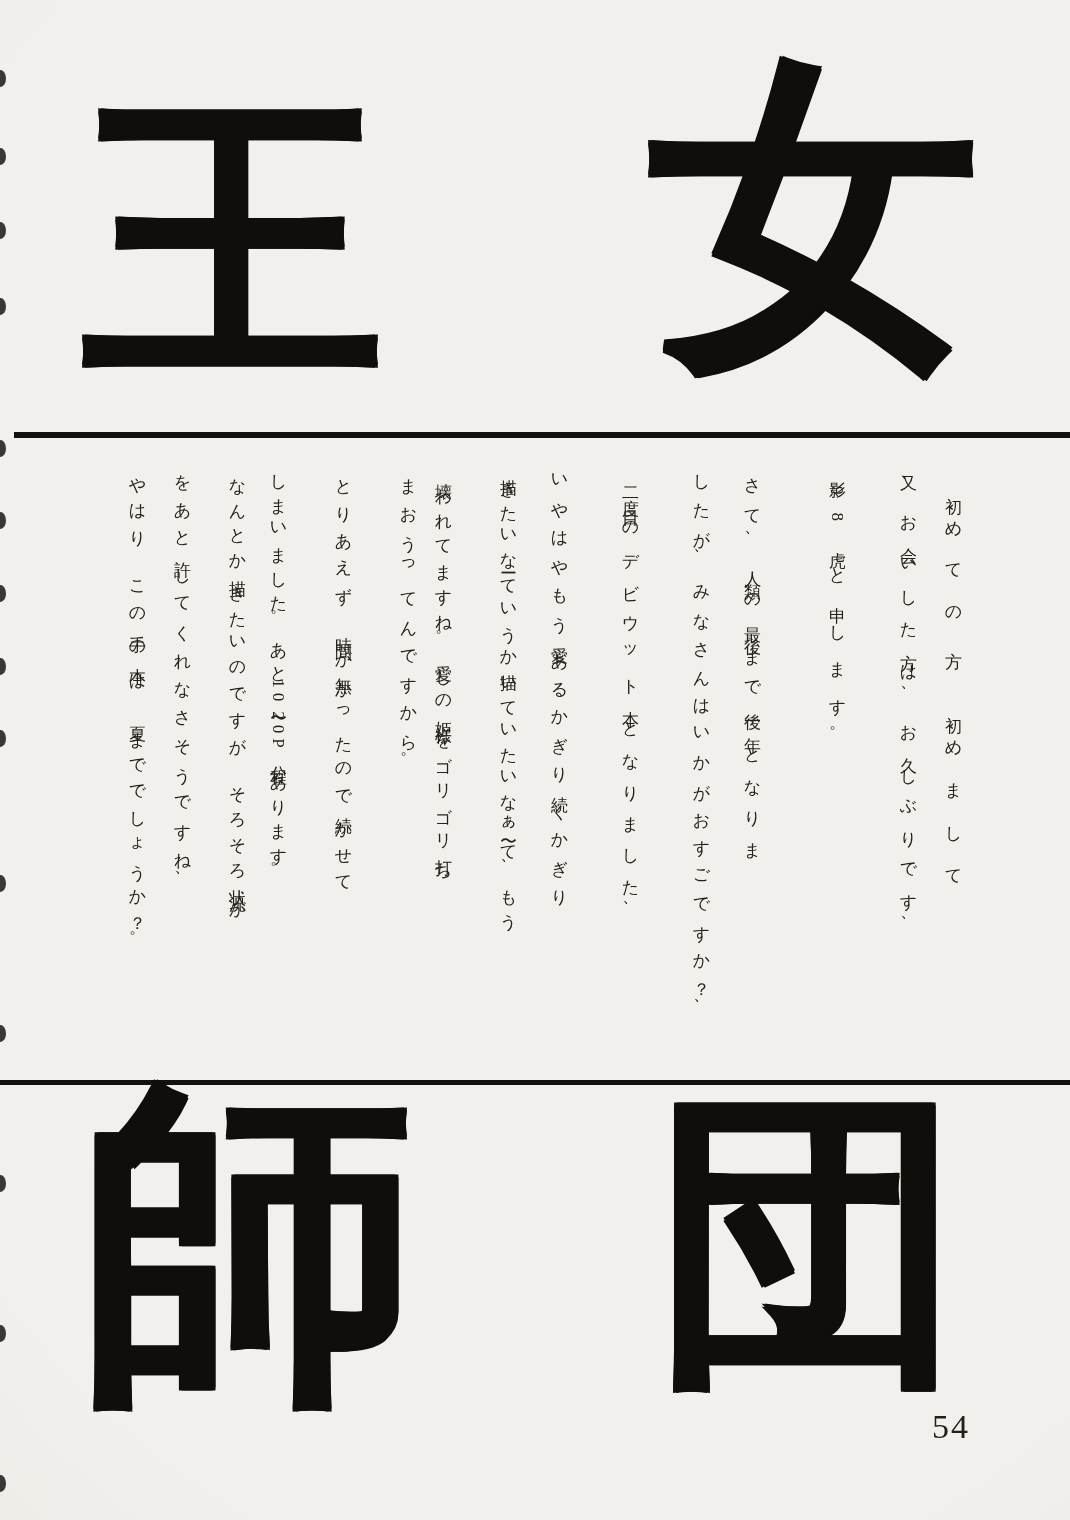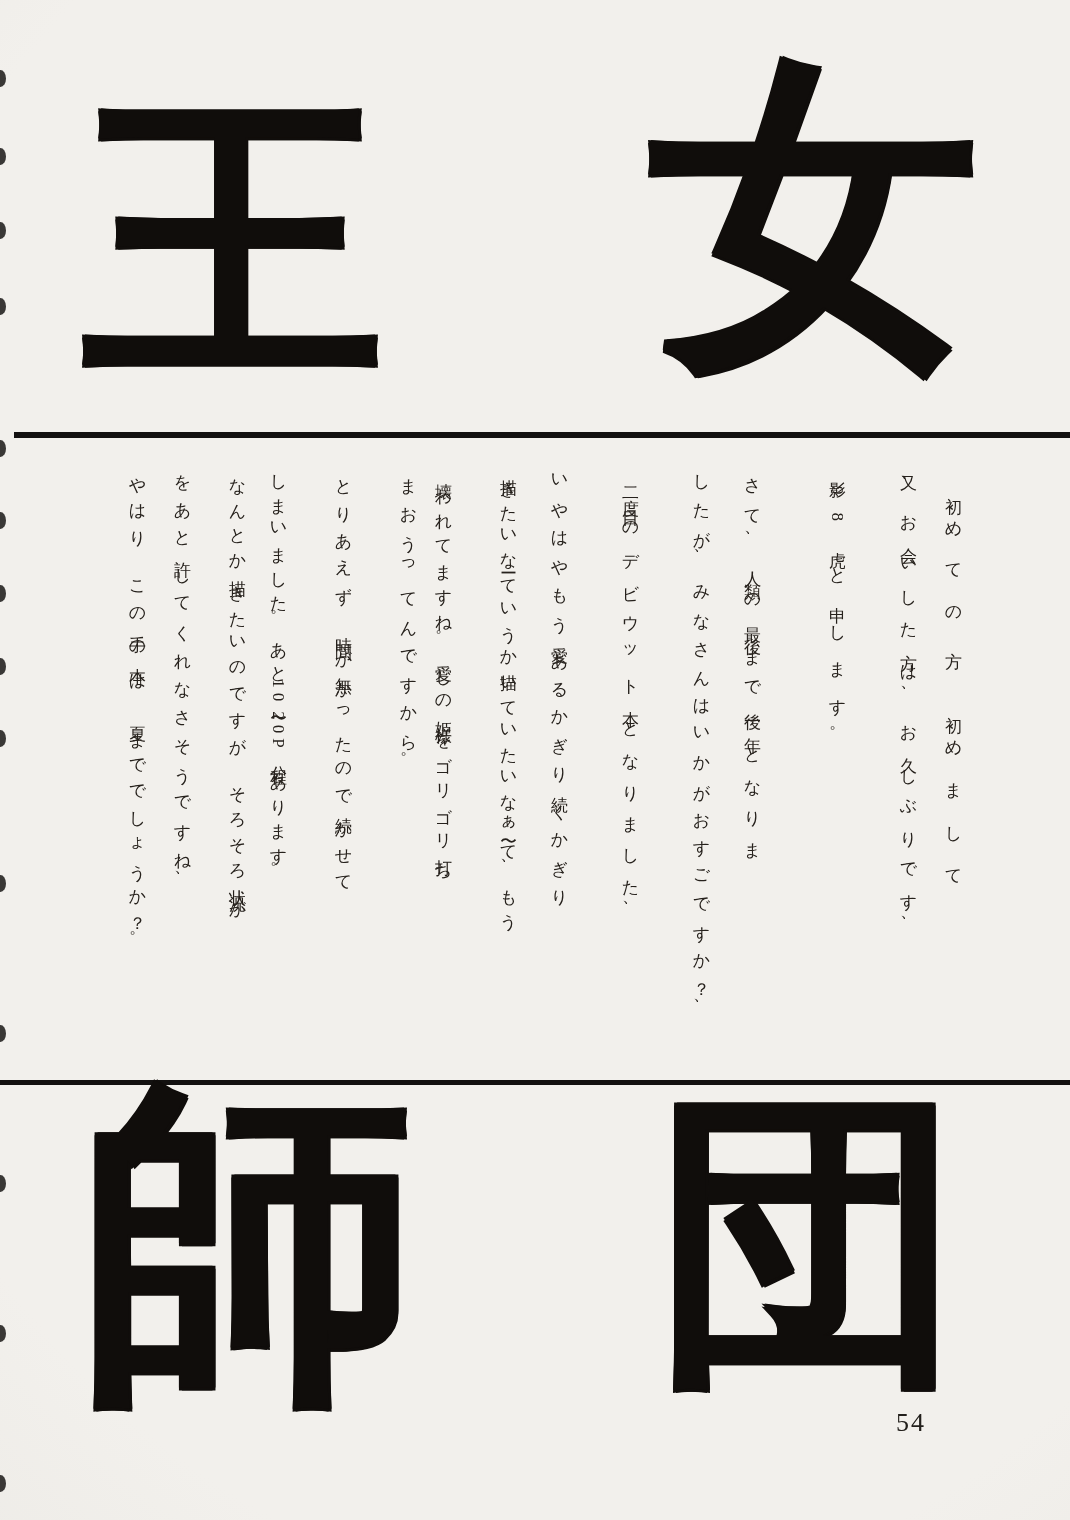--- a/index.html
+++ b/index.html
@@ -69,8 +69,8 @@
   
   .page-number {
     position: absolute;
-    left: 896px; top: 1408px;
-    font-size: 26px;
+    left: 932px; top: 1408px;
+    font-size: 34px;
     letter-spacing: 2px;
     color: #23201c;
   }

